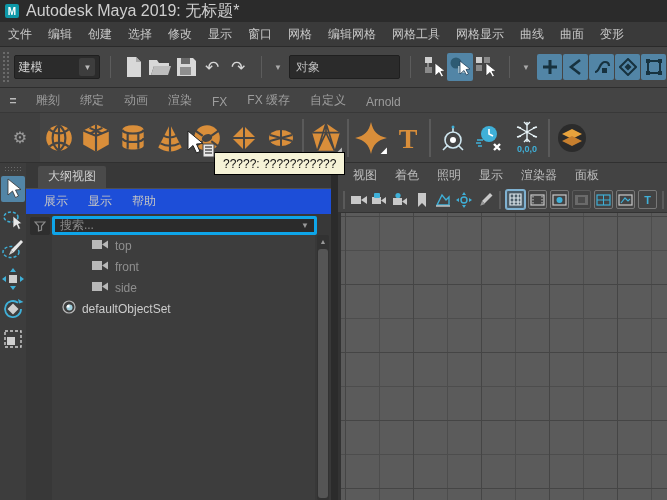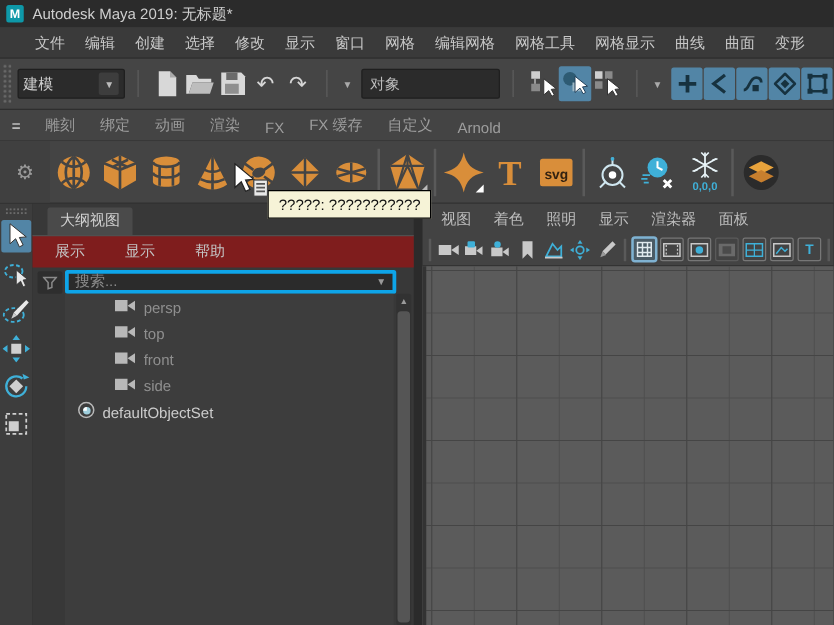--- a/index.html
+++ b/index.html
@@ -11,7 +11,7 @@
   .titlebar { height:22px; background:#2b2b2b; display:flex; align-items:center; padding-left:5px; gap:7px; }
   .maya-logo { width:14px; height:14px; background:#0e98a8; color:#fff; font-weight:bold; font-size:10px;
                display:flex; align-items:center; justify-content:center; border-radius:2px; }
-  .titlebar .title { color:#cfcfcf; font-size:12px; }
+  .titlebar .title { color:#cfcfcf; font-size:16px; }
 
   
   .menubar { height:25px; background:#3a3a3a; border-bottom:1px solid #2a2a2a; display:flex; align-items:center; padding:0 20px; }

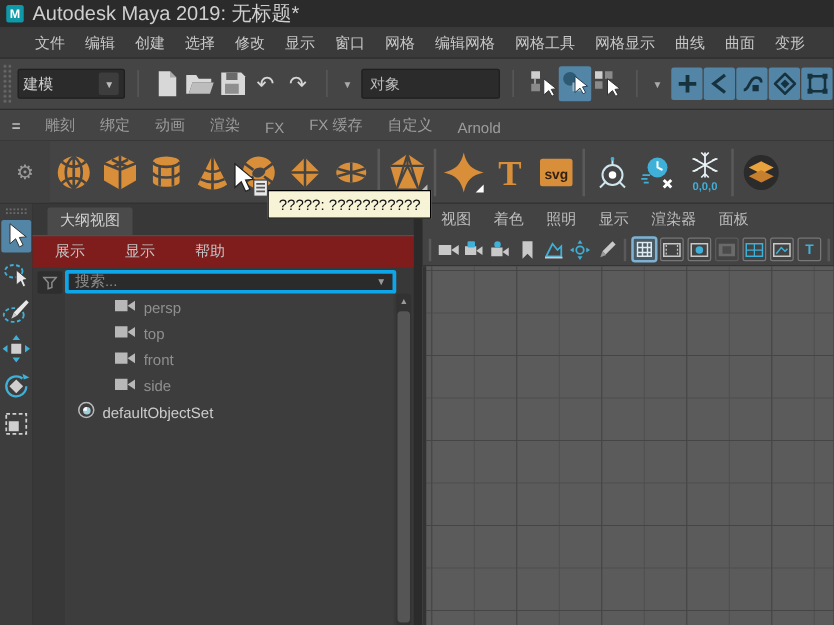--- a/index.html
+++ b/index.html
@@ -14,7 +14,7 @@
   .titlebar .title { color:#cfcfcf; font-size:16px; }
 
   
-  .menubar { height:25px; background:#3a3a3a; border-bottom:1px solid #2a2a2a; display:flex; align-items:center; padding:0 20px; }
+  .menubar { height:25px; background:#3a3a3a; border-bottom:1px solid #2a2a2a; display:flex; align-items:center; padding:0 0; }
   .menu-item { padding:0 8px; line-height:24px; color:#c8c8c8; cursor:default; white-space:nowrap; }
 
   

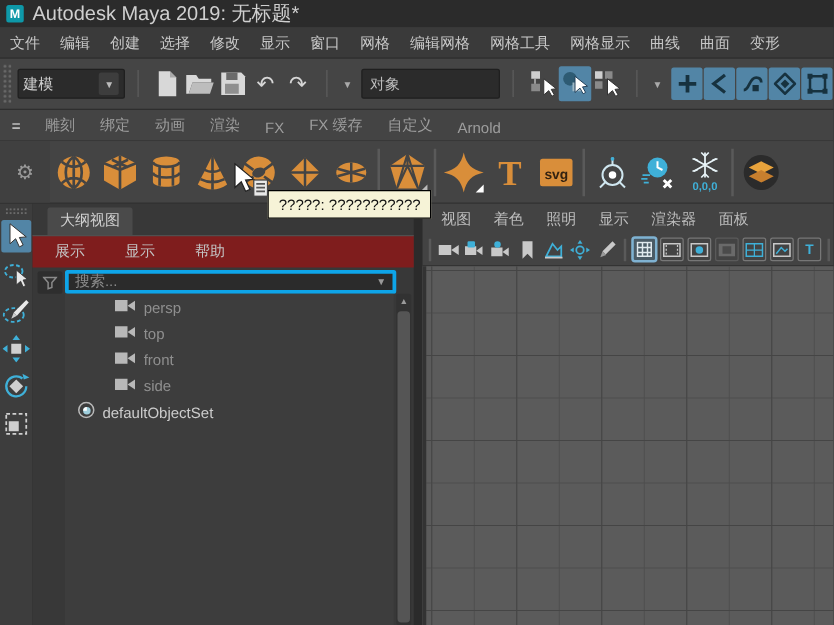--- a/index.html
+++ b/index.html
@@ -313,12 +313,6 @@
             <text x="15" y="26" text-anchor="middle" font-family="Liberation Serif,serif" font-size="28" font-weight="bold" fill="#d98e3a">T</text>
           </svg>
         </div>
-        <div class="sicon">
-          <svg width="32" height="32" viewBox="0 0 32 32">
-            <rect x="3" y="5" width="26" height="22" rx="2" fill="#d98e3a"></rect>
-            <text x="16" y="21" text-anchor="middle" font-family="Liberation Sans,sans-serif" font-size="11" font-weight="bold" fill="#332211">svg</text>
-          </svg>
-        </div>
         <div class="ssep"></div>
         <div class="sicon">
           <svg width="32" height="32" viewBox="0 0 32 32">

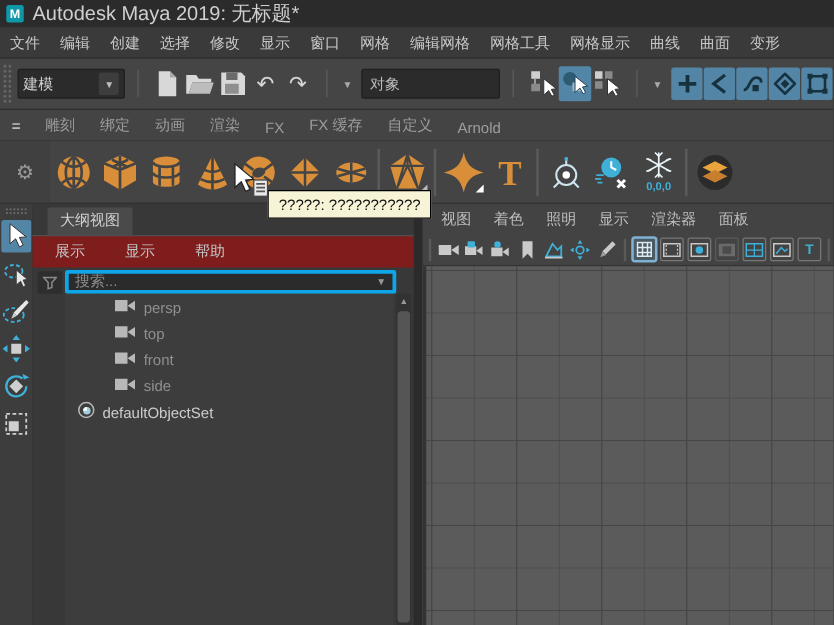--- a/index.html
+++ b/index.html
@@ -57,7 +57,7 @@
   
   .outliner { width:306px; background:#383838; position:relative; }
   .out-tab { display:inline-block; margin:3px 0 0 12px; padding:2px 10px 3px; background:#4a4a4a; color:#cfcfcf; border-radius:2px 2px 0 0; }
-  .out-menus { display:flex; gap:16px; padding:3px 0 3px 10px; background:#7f1d1d; border-top:1px solid #4f4f4f; }
+  .out-menus { display:flex; gap:4px; padding:3px 0 3px 10px; background:#1d4ed8; border-top:1px solid #4f4f4f; }
   .out-menu { padding:1px 8px; color:#c3c3c3; }
   .out-search { display:flex; align-items:center; gap:2px; padding:2px 14px 3px 4px; }
   .filter-box { width:20px; height:18px; background:#2e2e2e; border-radius:2px; display:flex; align-items:center; justify-content:center; }

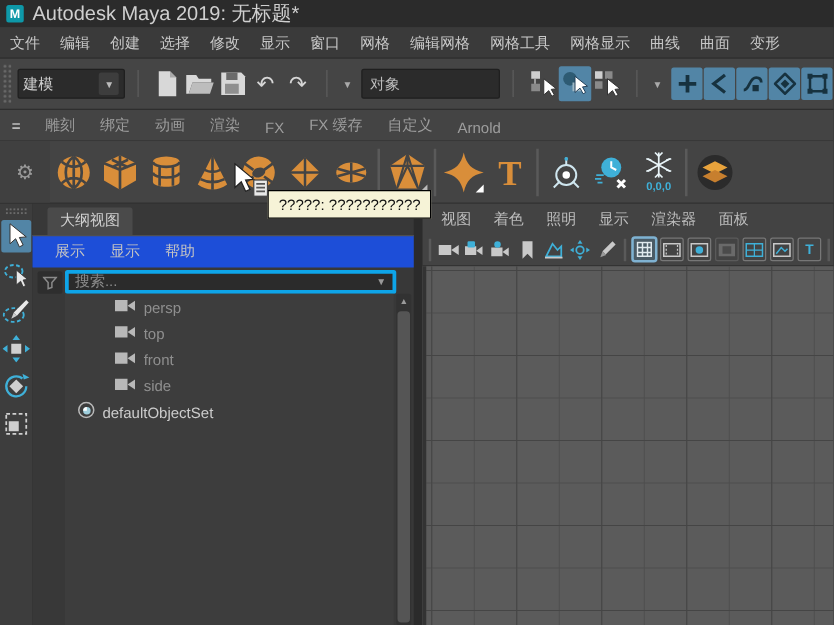--- a/index.html
+++ b/index.html
@@ -416,13 +416,6 @@
                 <rect x="0" y="1" width="10" height="9" fill="#b8b8b8"></rect>
                 <path d="M10 5.5 16 1.5v8z" fill="#b8b8b8"></path>
               </svg></div>
-            <div class="out-label">persp</div>
-          </div>
-          <div class="out-row camera">
-            <div class="out-icon"><svg width="17" height="11" viewBox="0 0 17 11">
-                <rect x="0" y="1" width="10" height="9" fill="#b8b8b8"></rect>
-                <path d="M10 5.5 16 1.5v8z" fill="#b8b8b8"></path>
-              </svg></div>
             <div class="out-label">top</div>
           </div>
           <div class="out-row camera">

